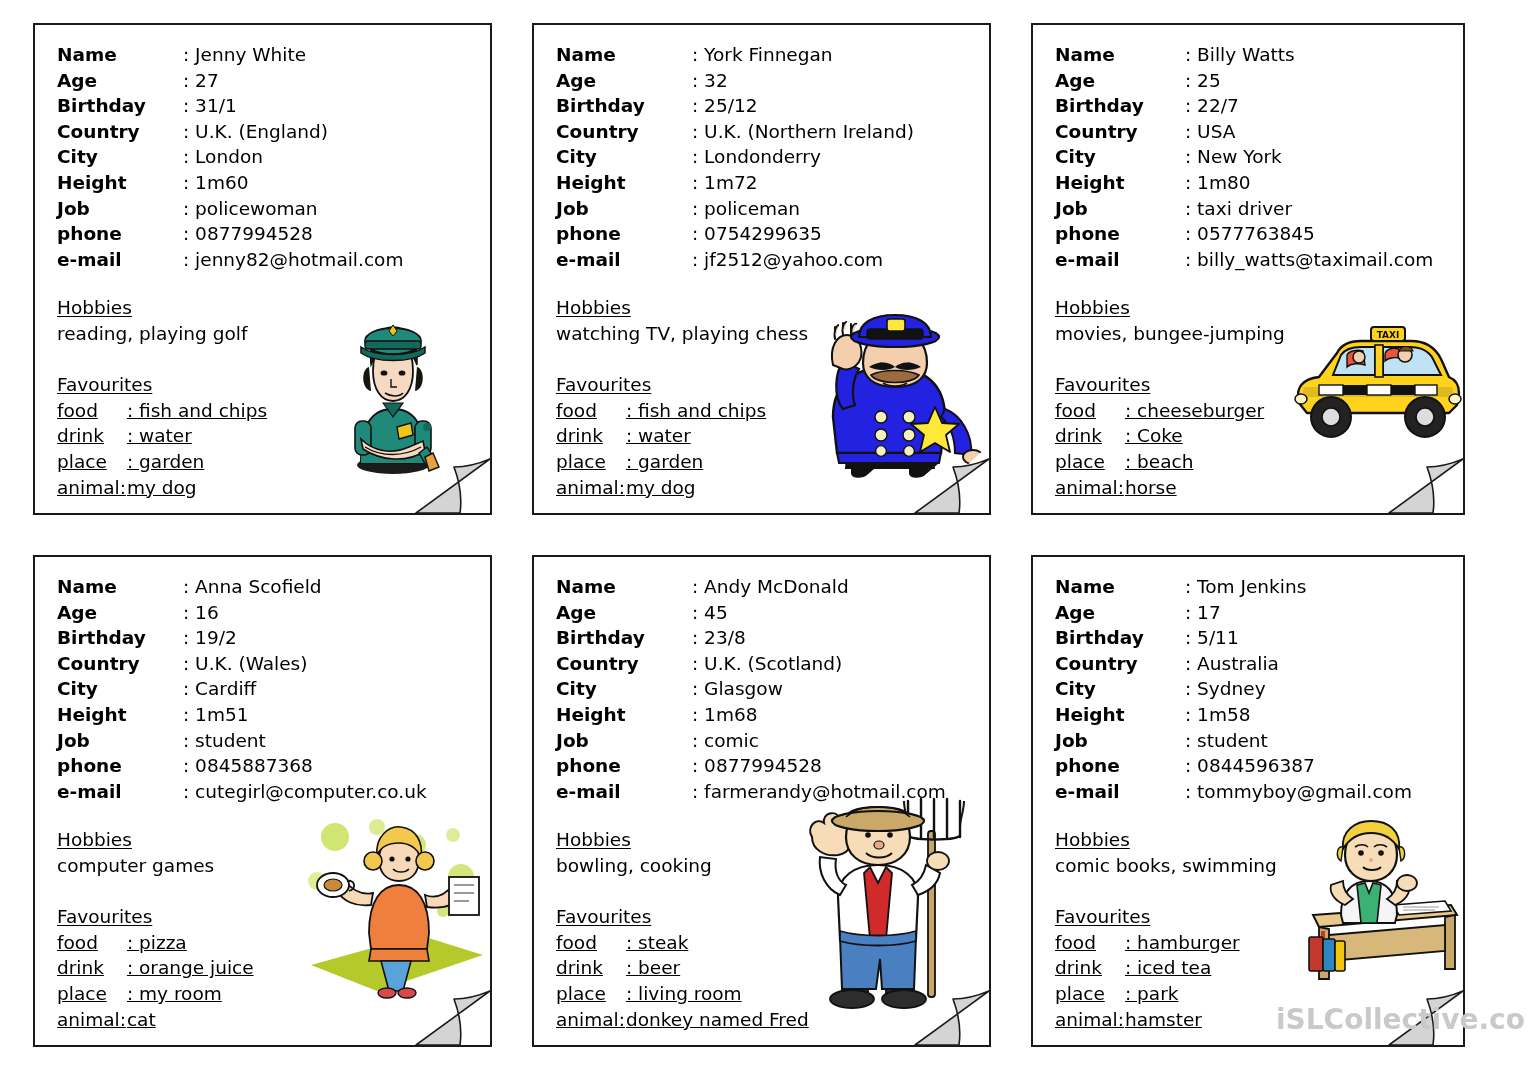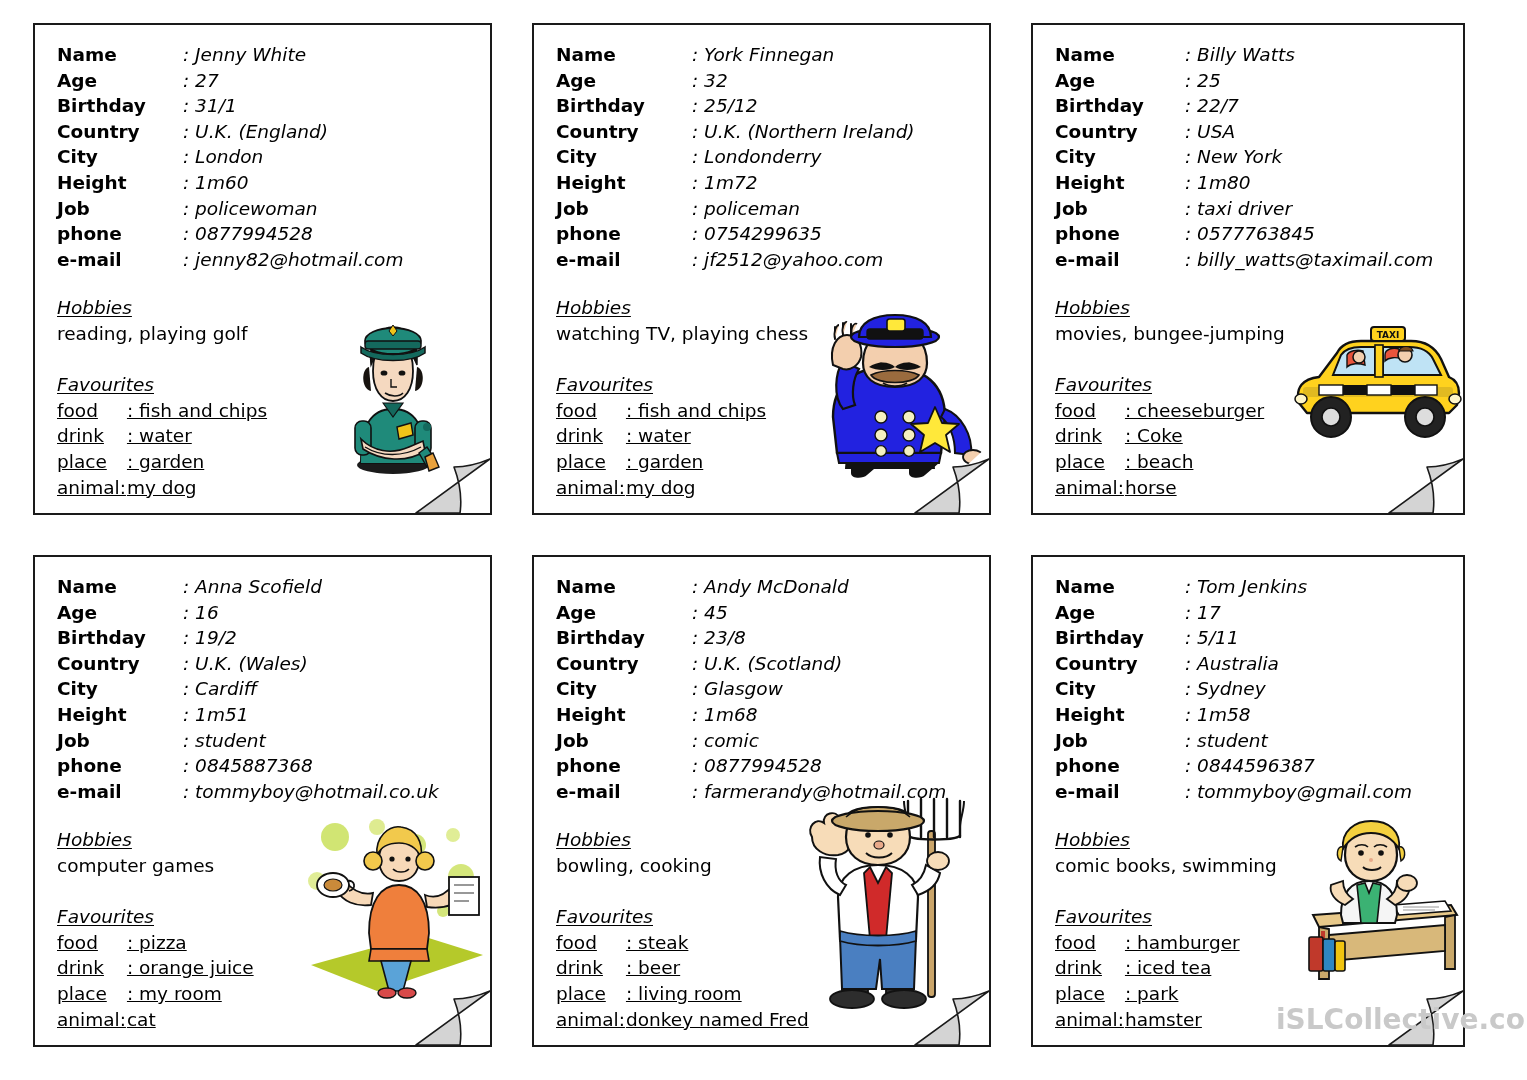--- a/index.html
+++ b/index.html
@@ -55,7 +55,7 @@
     font-weight: bold;
     padding-right: 8px;
   }
-  .info td.v { font-weight: normal; font-style: italic; }
+  .info td.v { font-weight: normal; }
 
   
   .col0 .info td.k { min-width: 118px; }

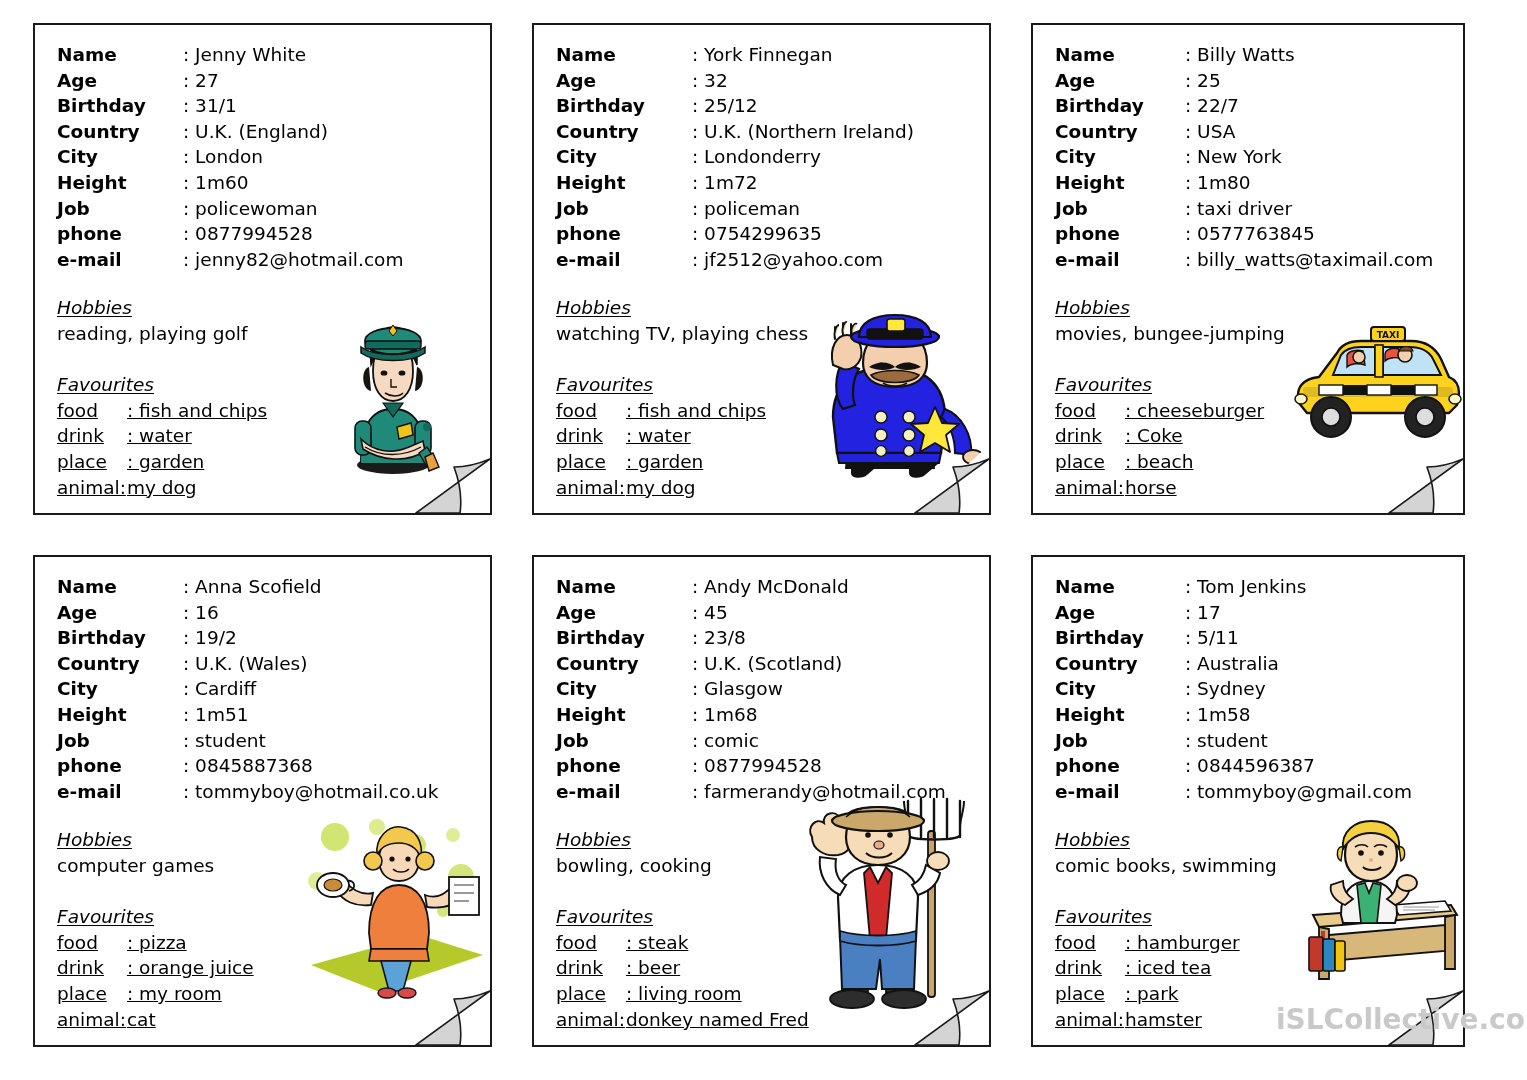--- a/index.html
+++ b/index.html
@@ -75,7 +75,6 @@
     text-decoration: underline;
     text-underline-offset: 2px;
     display: inline-block;
-    font-style: italic;
   }
   .sec-body {
     font-size: 18.5px;

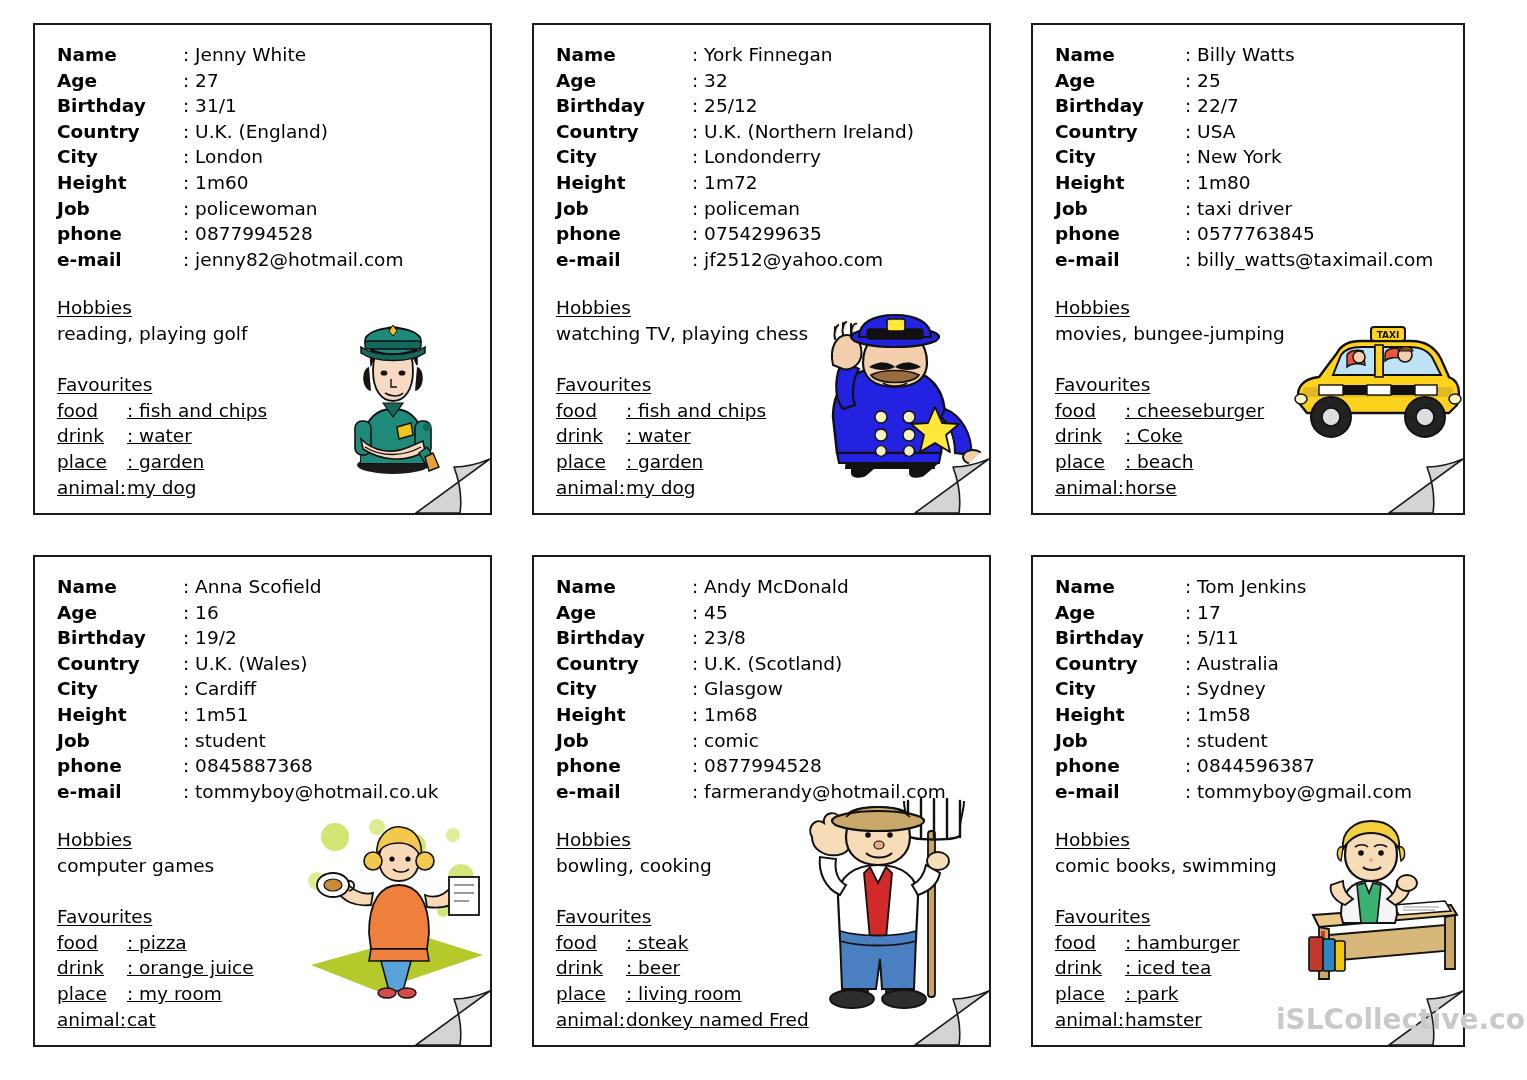--- a/index.html
+++ b/index.html
@@ -488,7 +488,7 @@
           </tr>
       <tr>
         <td class="k">e-mail</td>
-        <td class="v">: tommyboy@hotmail.co.uk</td>
+        <td class="v">: cutegirl@computer.co.uk</td>
           </tr>
     </tbody>
       </table>

